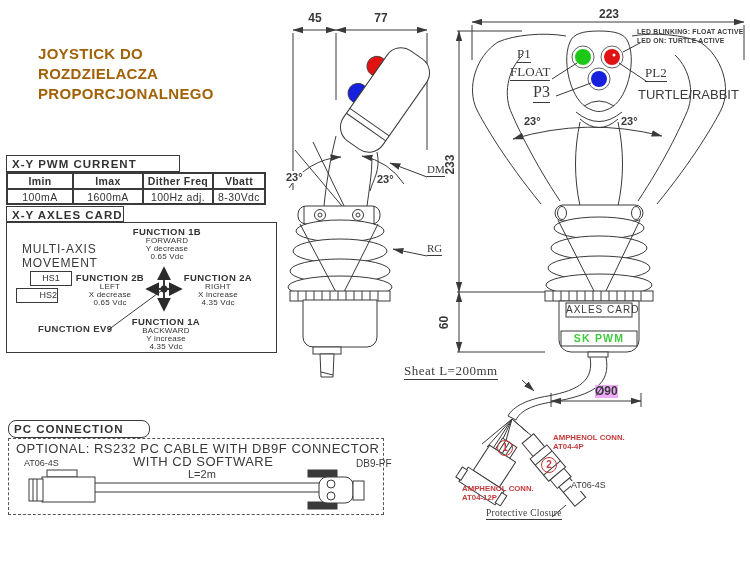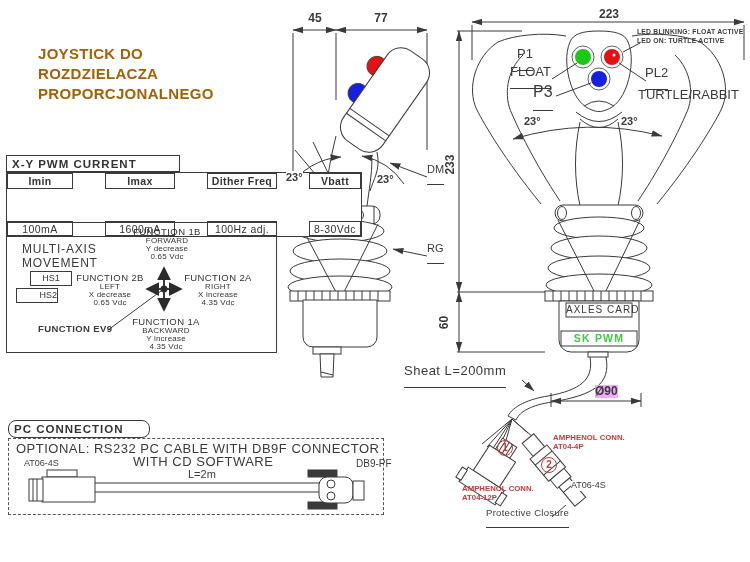--- a/index.html
+++ b/index.html
@@ -8,7 +8,7 @@
   svg{position:absolute;left:0;top:0;z-index:1;}
   .lbl{position:absolute;z-index:2;white-space:nowrap;color:#3a3a3a;line-height:1.1;}
   .b{font-weight:bold;}
-  .u{border-bottom:1px solid #3a3a3a;padding-bottom:9px;}
+  .u{border-bottom:1px solid #3a3a3a;padding-bottom:1px;font-family:Liberation Serif, serif;}
   .ctr{text-align:center;}
   .cad{letter-spacing:0.6px;}
   .rot{transform:rotate(-90deg);}

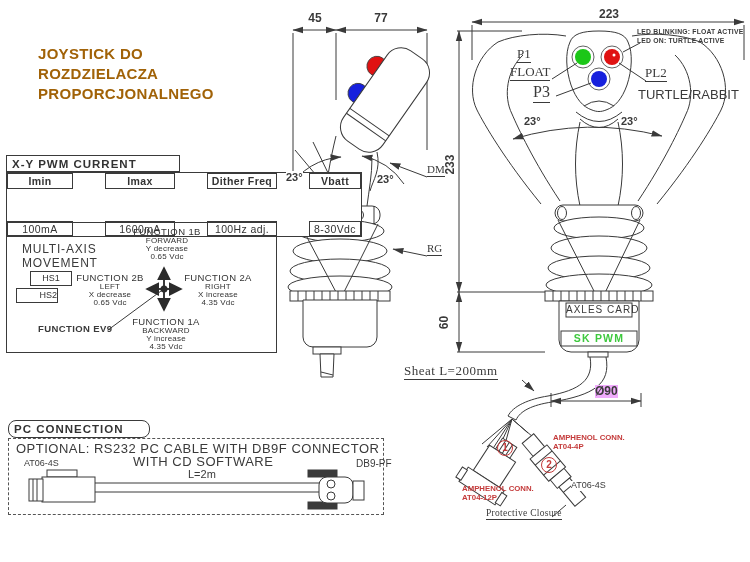--- a/index.html
+++ b/index.html
@@ -15,7 +15,7 @@
   .box{position:absolute;z-index:2;border:1.5px solid #3a3a3a;background:#fff;box-sizing:border-box;}
   .titlebox{font-weight:bold;font-size:11.5px;letter-spacing:1px;padding:2px 0 0 5px;}
   #pwm-grid{position:absolute;left:6px;top:172px;z-index:2;display:grid;
-            grid-template-columns:66px 70px 70px 52px;border:1.5px solid #3a3a3a;background:#fff;gap:32px;}
+            grid-template-columns:66px 70px 70px 52px;border:1.5px solid #3a3a3a;background:#fff;}
   #pwm-grid div{border:0.8px solid #3a3a3a;font-size:10.5px;text-align:center;
             padding-top:1px;height:12.5px;letter-spacing:0.4px;}
   .dash{position:absolute;z-index:0;border:1.6px dashed #555;background:transparent;box-sizing:border-box;}

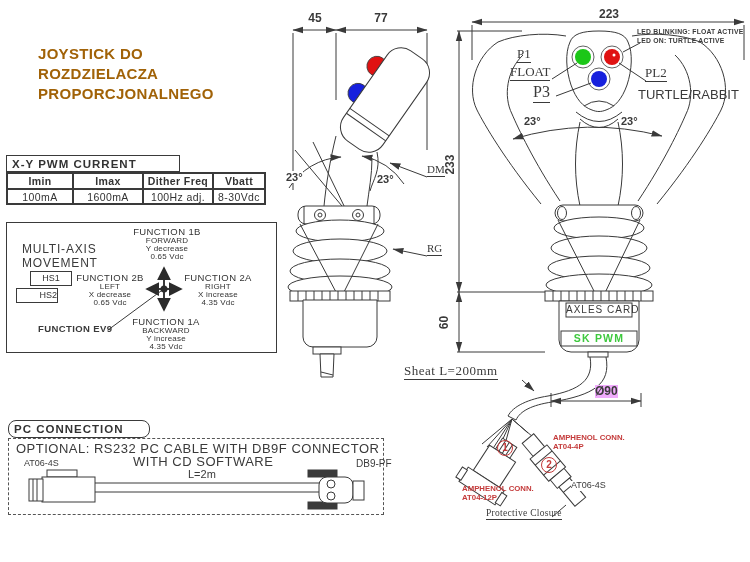--- a/index.html
+++ b/index.html
@@ -214,6 +214,7 @@
   <div>8-30Vdc</div>
 </div>
 
+<div class="box titlebox cad" style="left:6px;top:206px;width:118px;height:16px;">X-Y AXLES CARD</div>
 <div class="box" style="left:6px;top:222px;width:271px;height:131px;background:transparent;"></div>
 
 <div class="lbl cad" style="left:22px;top:242px;font-size:12px;line-height:14px;letter-spacing:0.8px;">

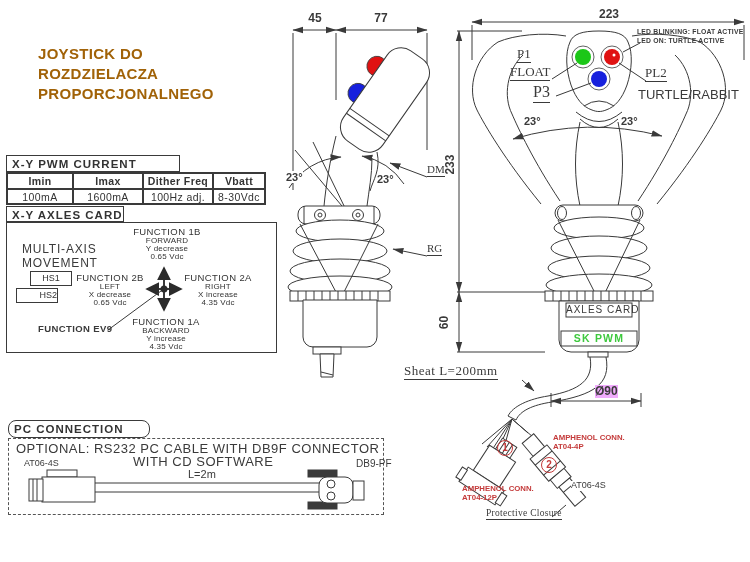--- a/index.html
+++ b/index.html
@@ -20,7 +20,7 @@
             padding-top:1px;height:12.5px;letter-spacing:0.4px;}
   .dash{position:absolute;z-index:0;border:1.6px dashed #555;background:transparent;box-sizing:border-box;}
   .fnblock{position:absolute;z-index:2;text-align:center;}
-  .fnblock .nm{font-size:9.5px;font-weight:normal;letter-spacing:0.4px;}
+  .fnblock .nm{font-size:9.5px;font-weight:bold;letter-spacing:0.4px;}
   .fnblock .sub{font-size:8px;line-height:8.2px;letter-spacing:0.2px;}
   .hsbox{position:absolute;z-index:2;border:1.2px solid #3a3a3a;font-size:9px;
          text-align:center;width:40px;height:12px;padding-top:1px;background:#fff;}

